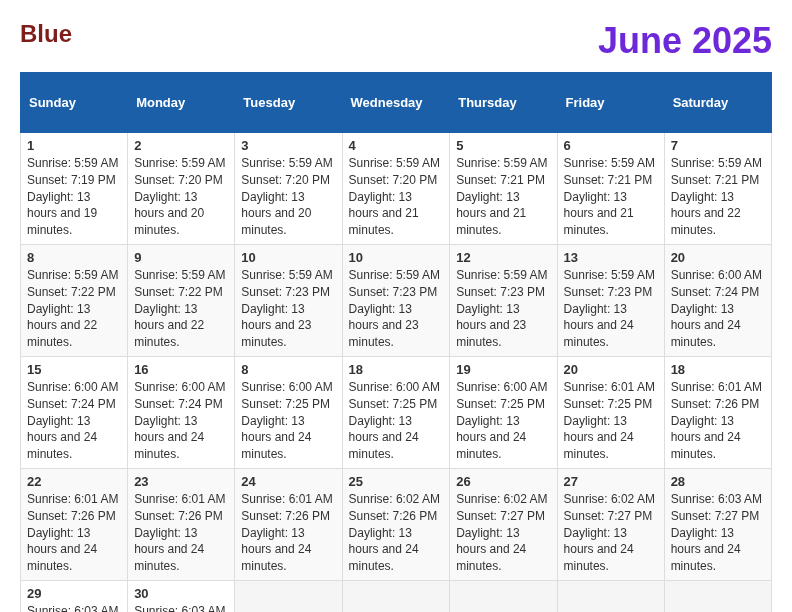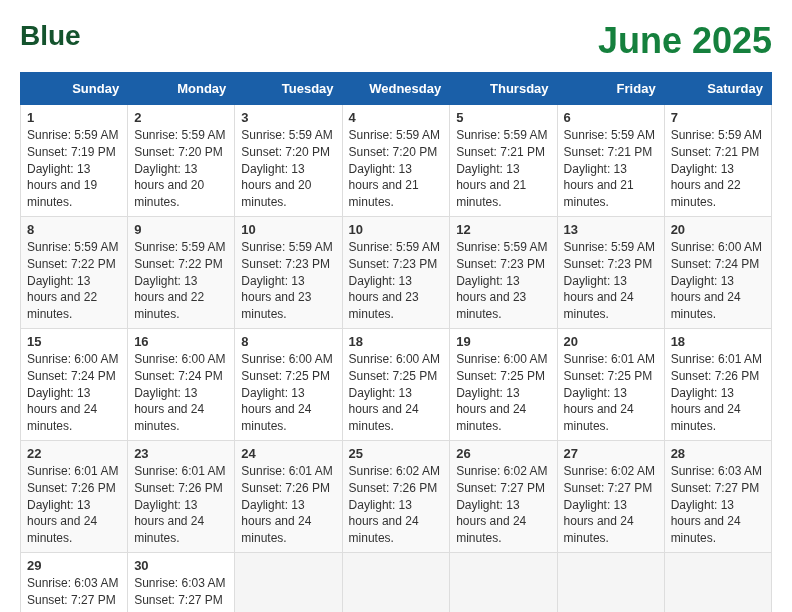--- a/index.html
+++ b/index.html
@@ -85,7 +85,7 @@
 <div class="header">
   <div class="logo">
     <div>
-      <span class="logo-blue" style="font-size:28px;font-weight:bold;color:#14532d;">Blue</span>
+      <span class="logo-blue" style="font-size:24px;font-weight:bold;color:#7f1d1d;">Blue</span>
     </div>
   </div>
   <div class="title-block">

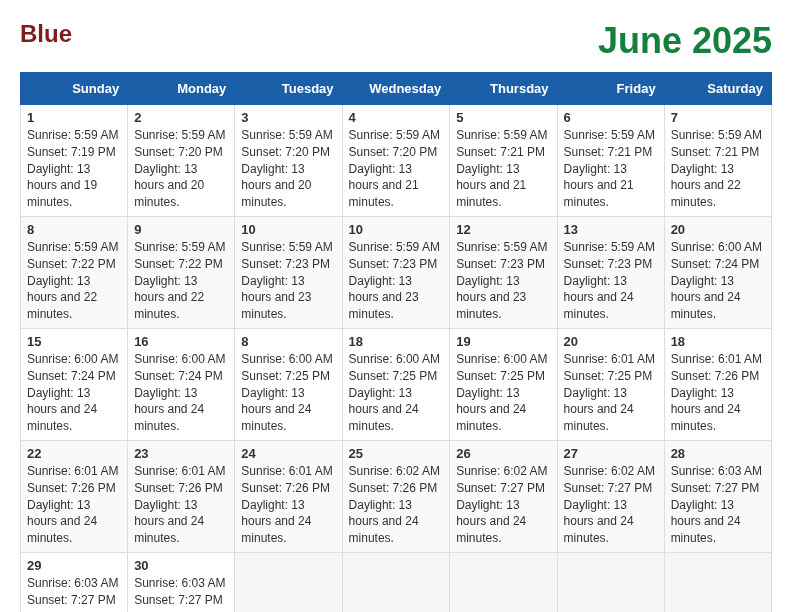--- a/index.html
+++ b/index.html
@@ -28,7 +28,7 @@
     .month-title {
       font-size: 36px;
       font-weight: bold;
-      color: #15803d;
+      color: #6d28d9;
     }
     .location {
       font-size: 14px;

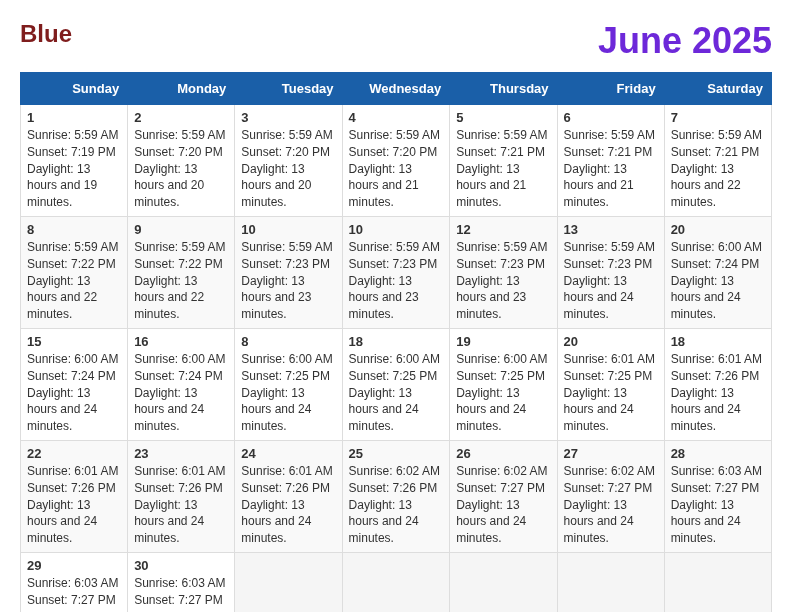--- a/index.html
+++ b/index.html
@@ -42,8 +42,8 @@
     .calendar th {
       background: #1a5fa8;
       color: #fff;
-      text-align: right;
-      padding: 8px 8px;
+      text-align: left;
+      padding: 22px 8px;
       font-size: 13px;
       font-weight: bold;
       border: 1px solid #1a5fa8;

